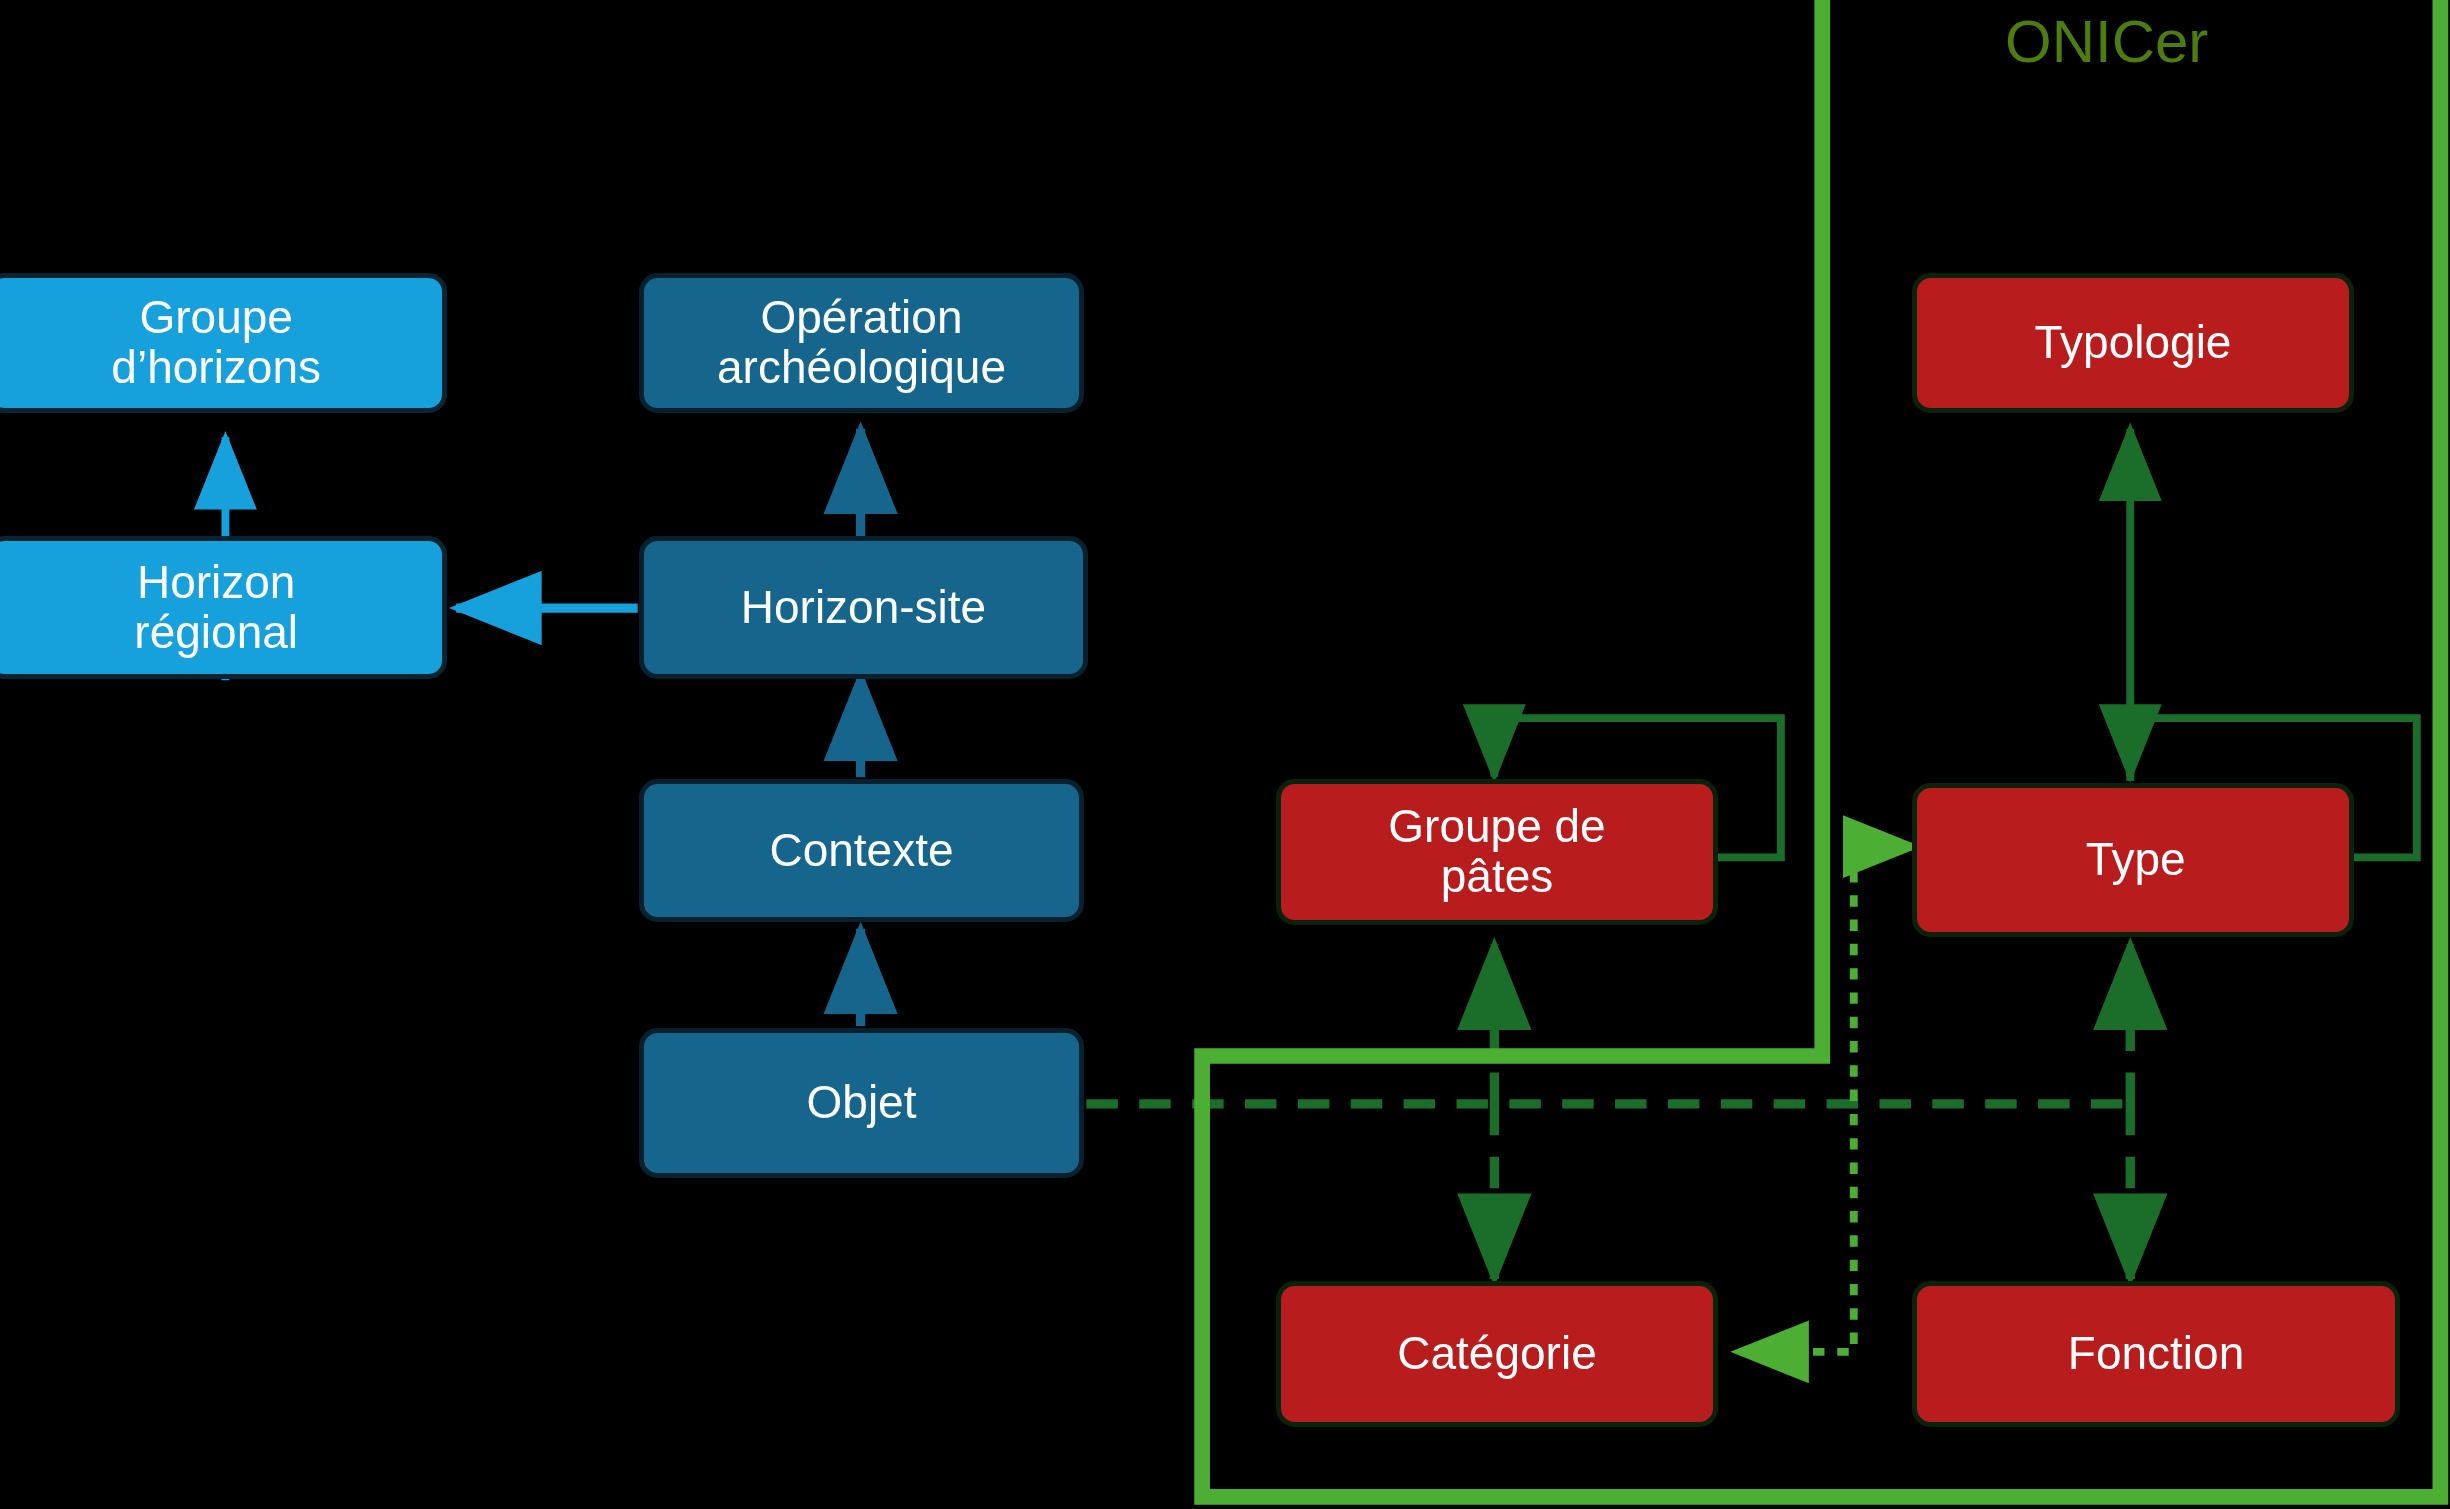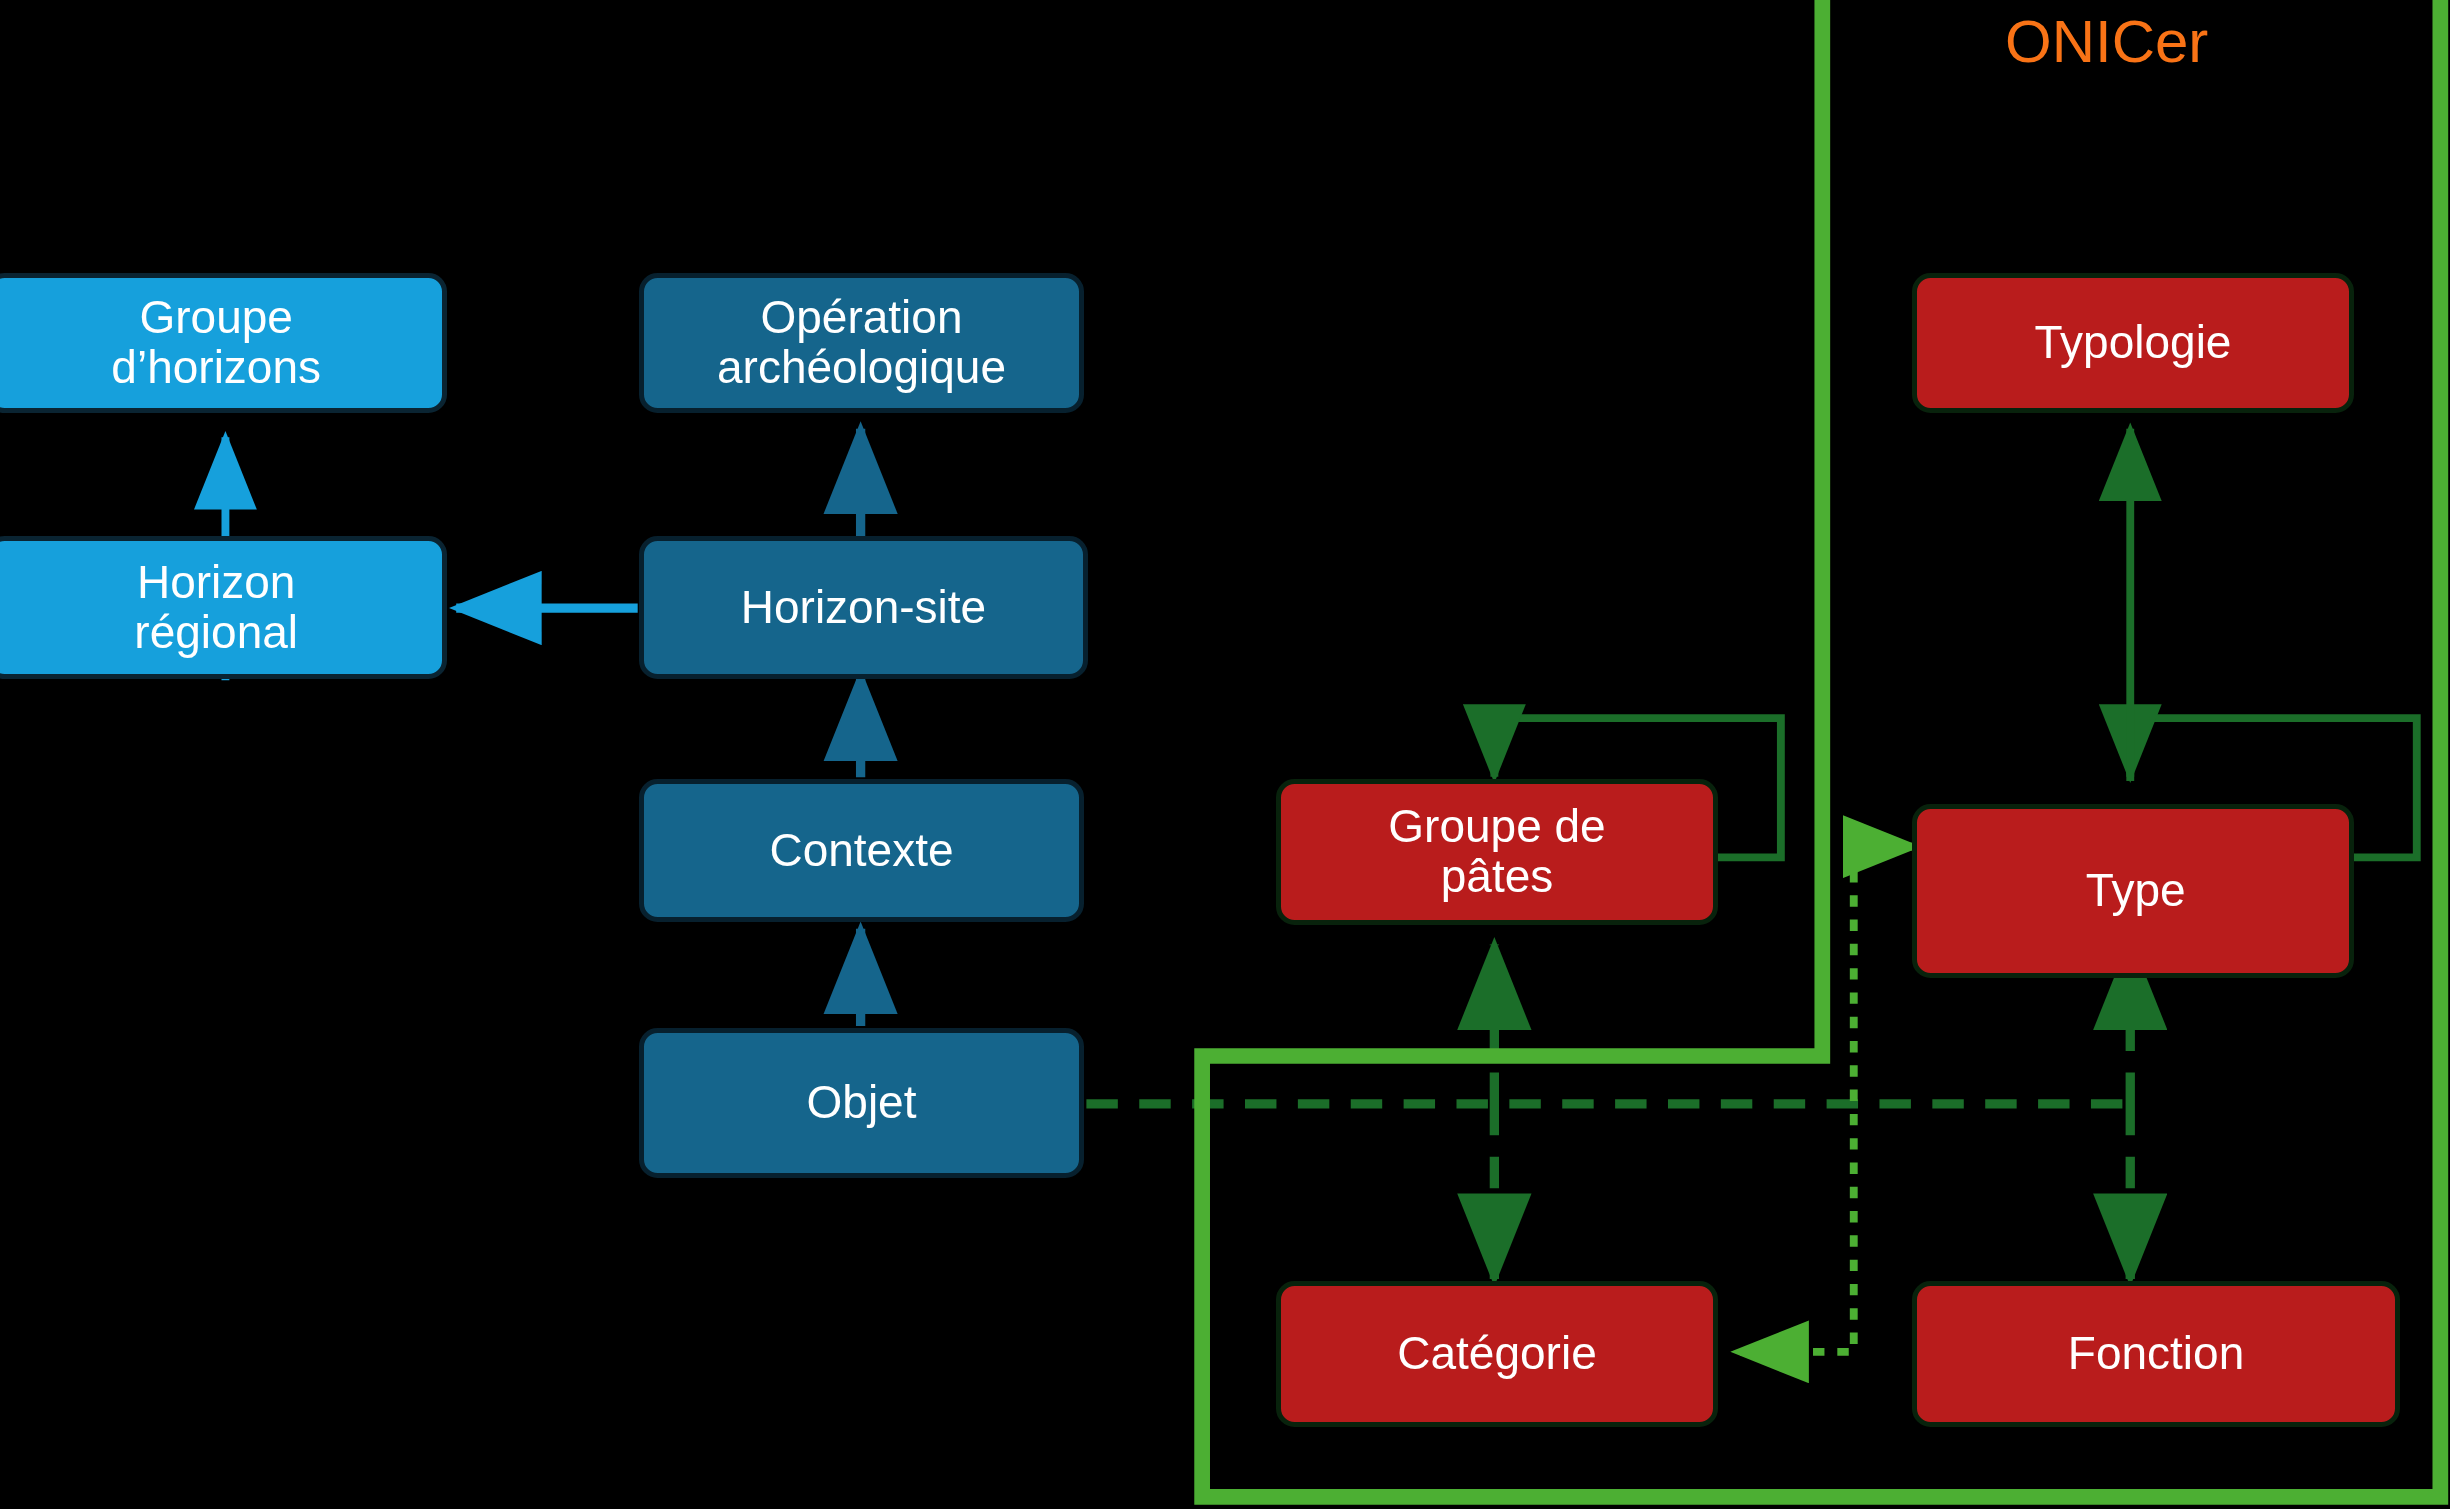--- a/index.html
+++ b/index.html
@@ -57,7 +57,7 @@
   }
   #onicer-title {
     position: absolute;
-    color: #f97316;
+    color: #4d7c0f;
     font-size: 60px;
     z-index: 6;
     white-space: nowrap;

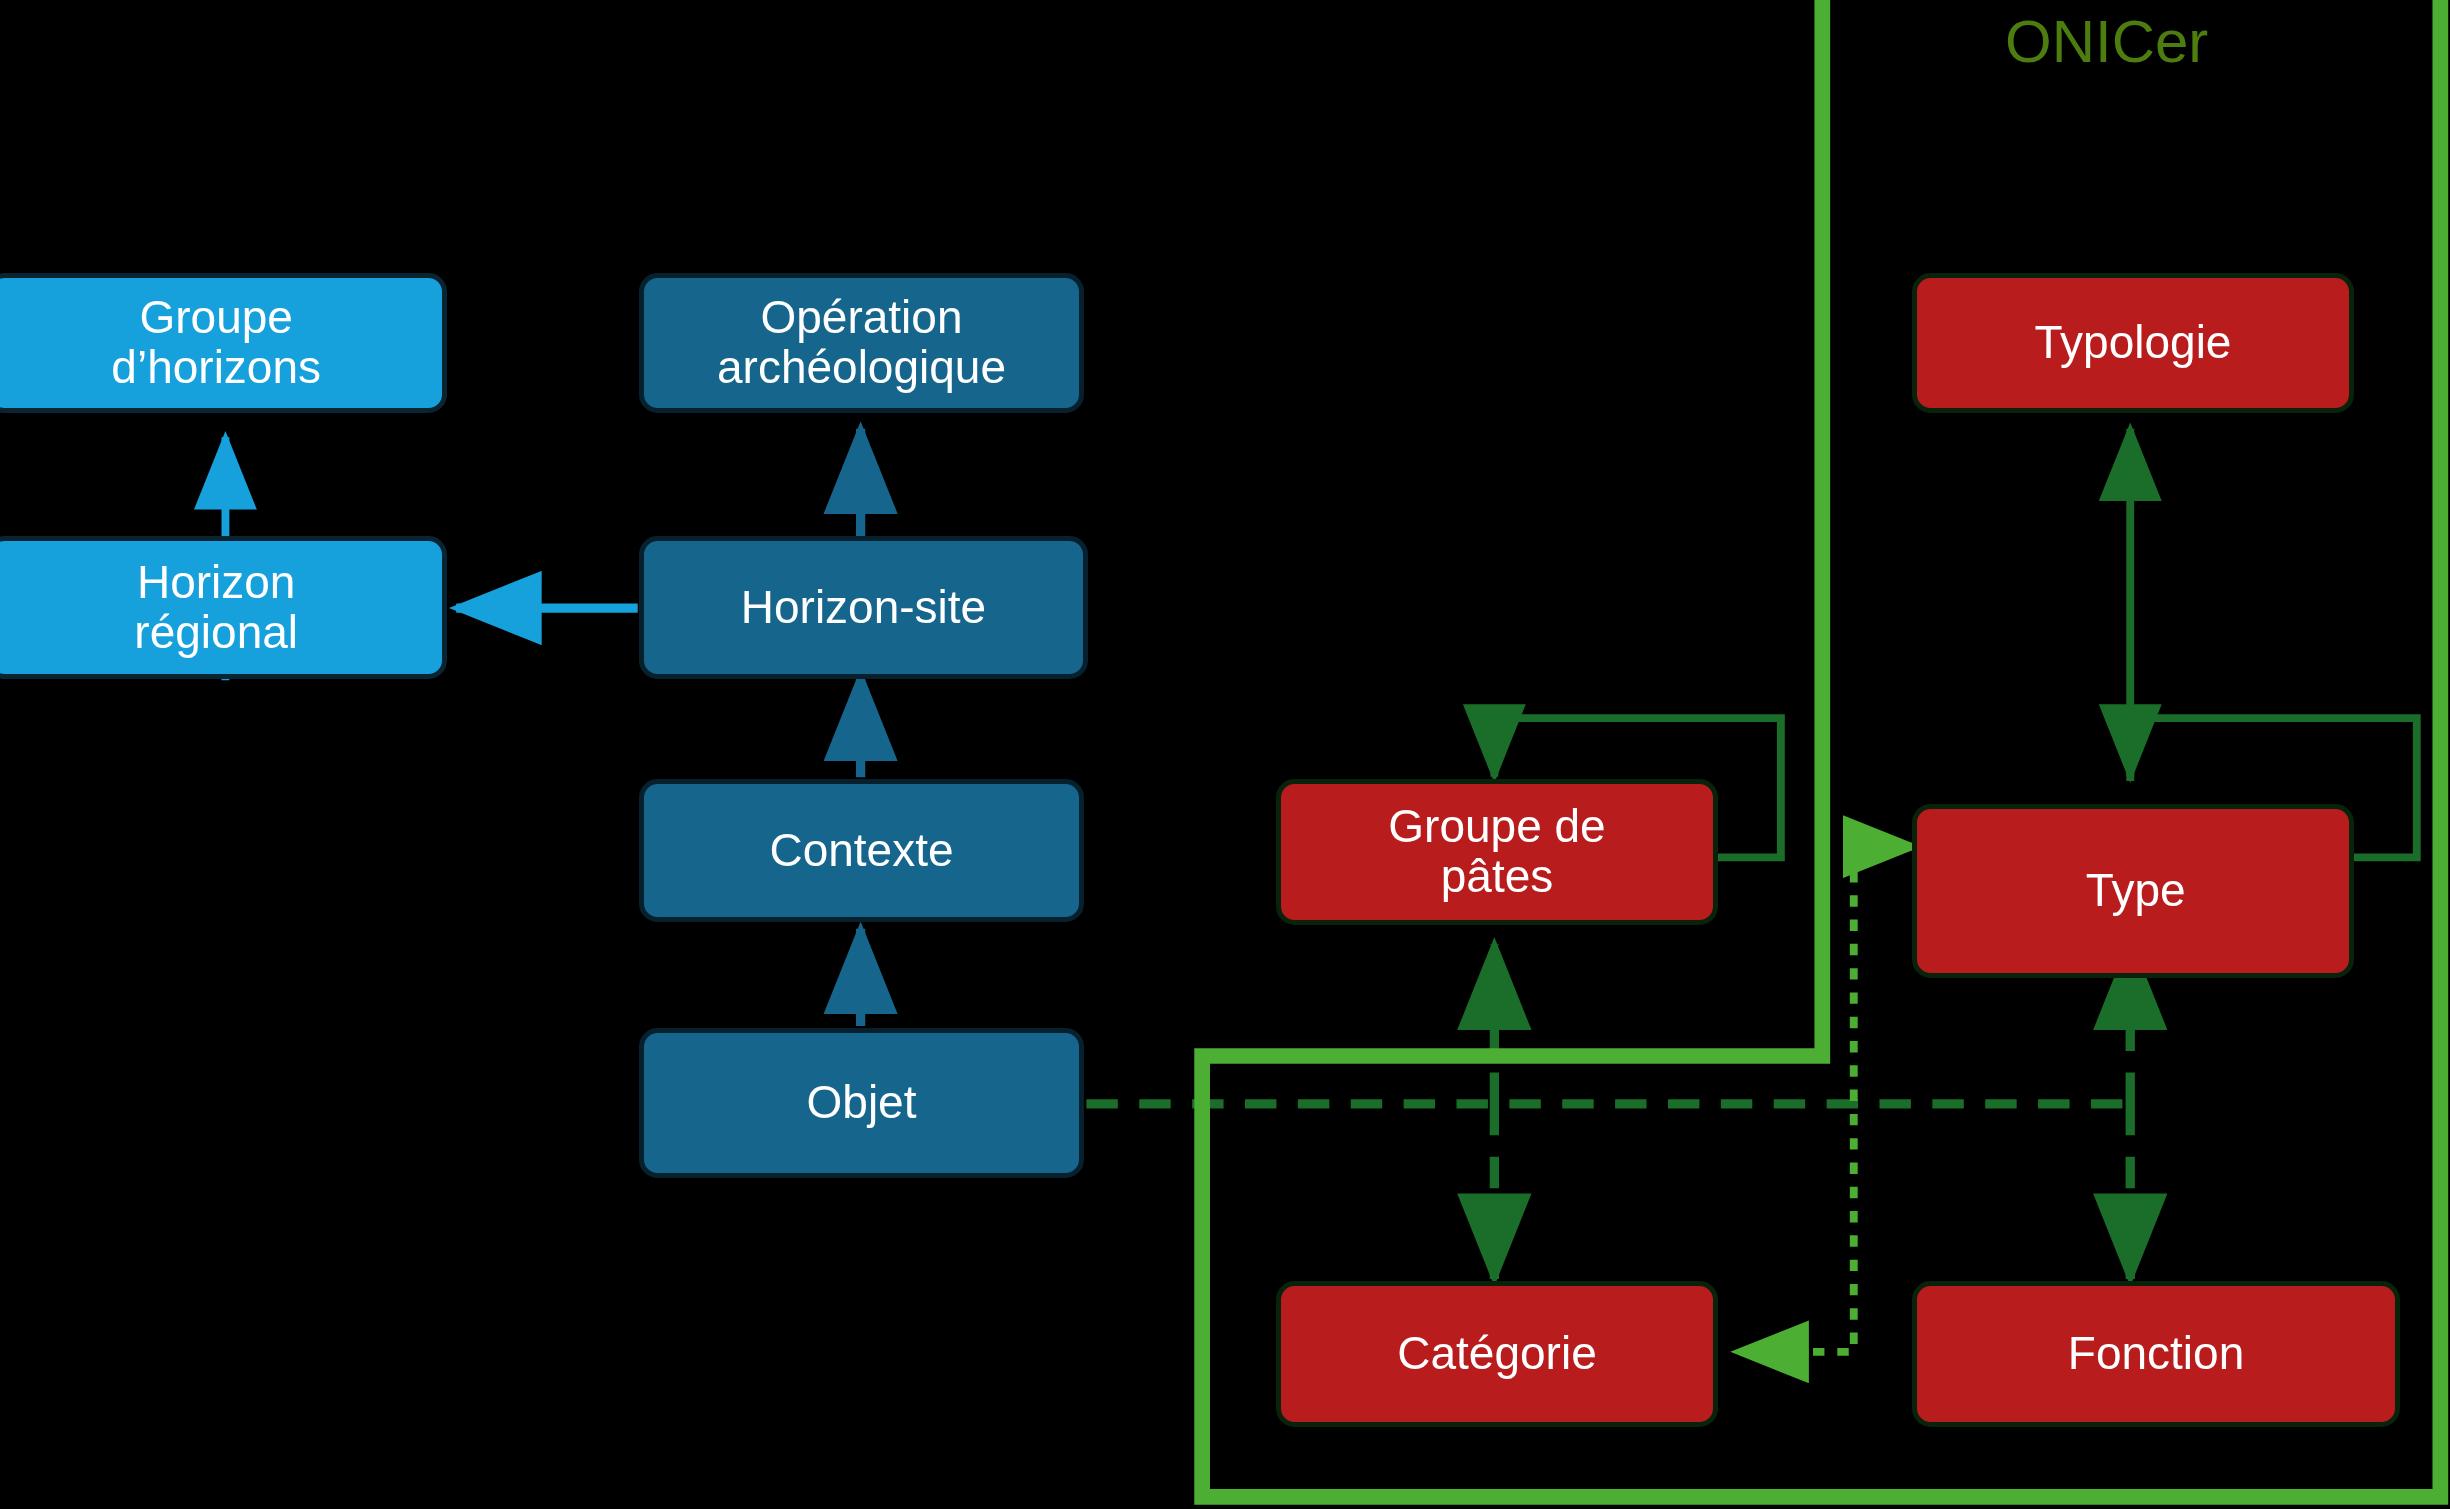--- a/index.html
+++ b/index.html
@@ -196,7 +196,7 @@
     <span>Typologie</span>
   </div>
 
-  <div class="node green" style="left:1912px; top:804px; width:442px; height:174px;padding-left:14px;">
+  <div class="node green" style="left:1912px; top:783px; width:442px; height:154px;padding-left:14px;">
     <span>Type</span>
   </div>
 

